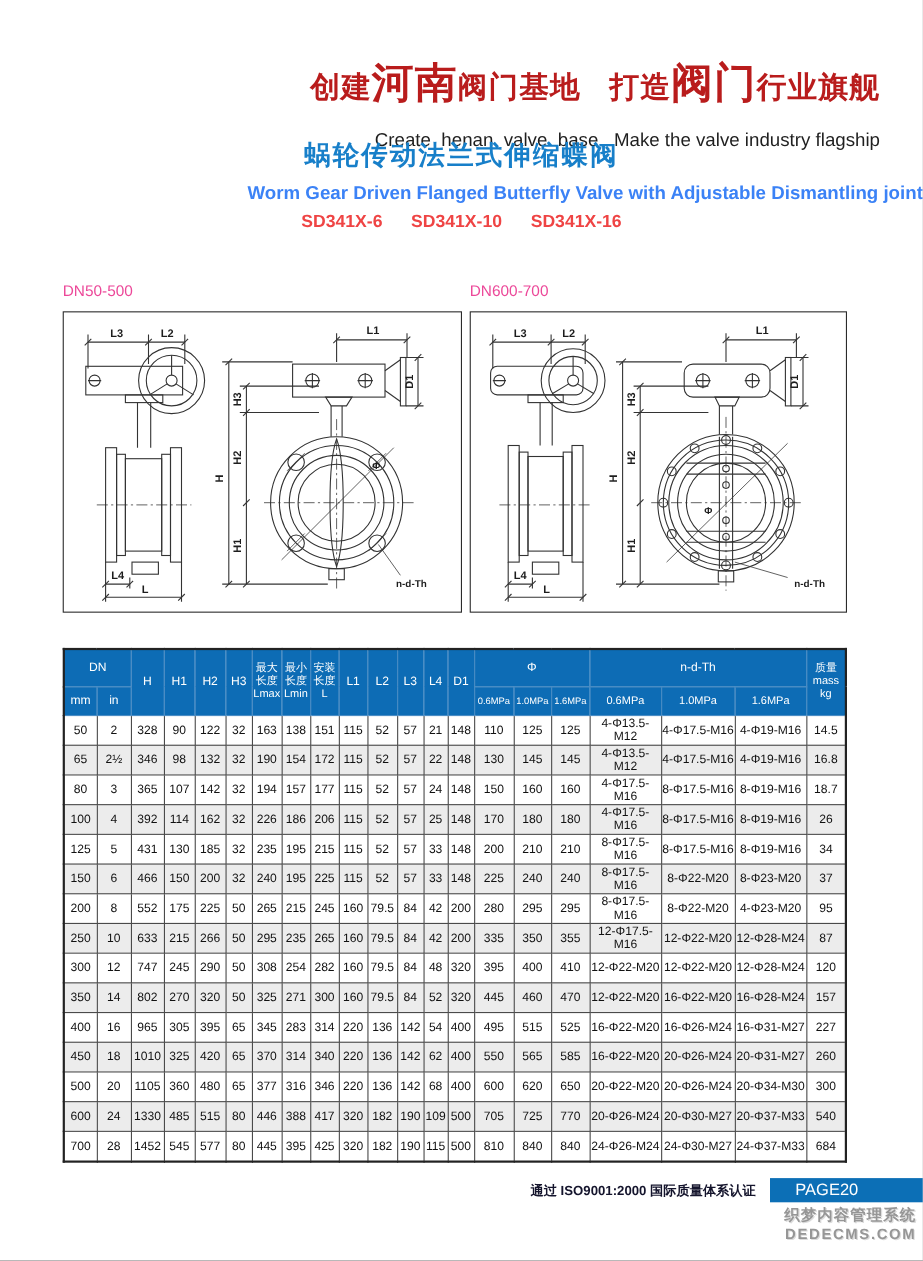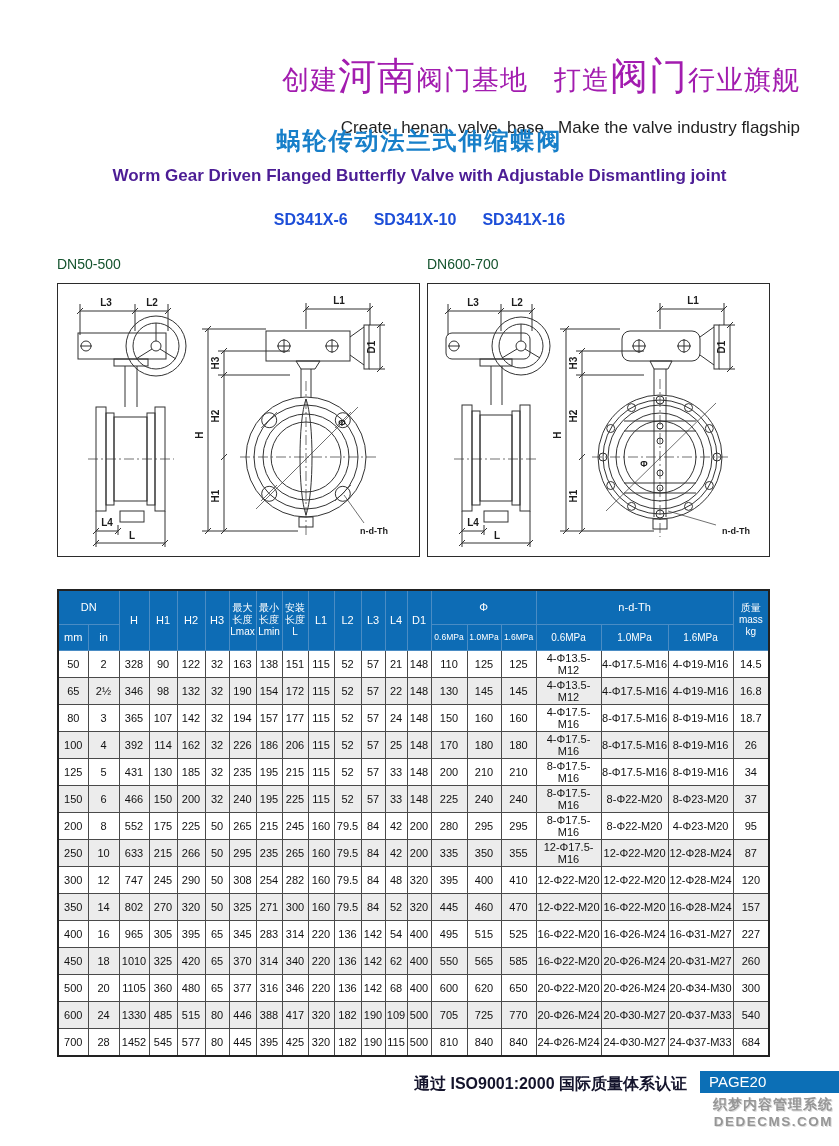--- a/index.html
+++ b/index.html
@@ -8,7 +8,7 @@
 
   
   .masthead{position:absolute;top:54px;right:39px;text-align:right;}
-  .slogan-cn{white-space:nowrap;color:#a21caf;font-weight:400;line-height:44px;letter-spacing:1px;}
+  .slogan-cn{white-space:nowrap;color:#b91c1c;font-weight:700;line-height:44px;letter-spacing:1px;}
   .slogan-cn .sm{font-size:27px;}
   .slogan-cn .lg{font-size:38px;}
   .slogan-cn .gap{margin-left:26px;}

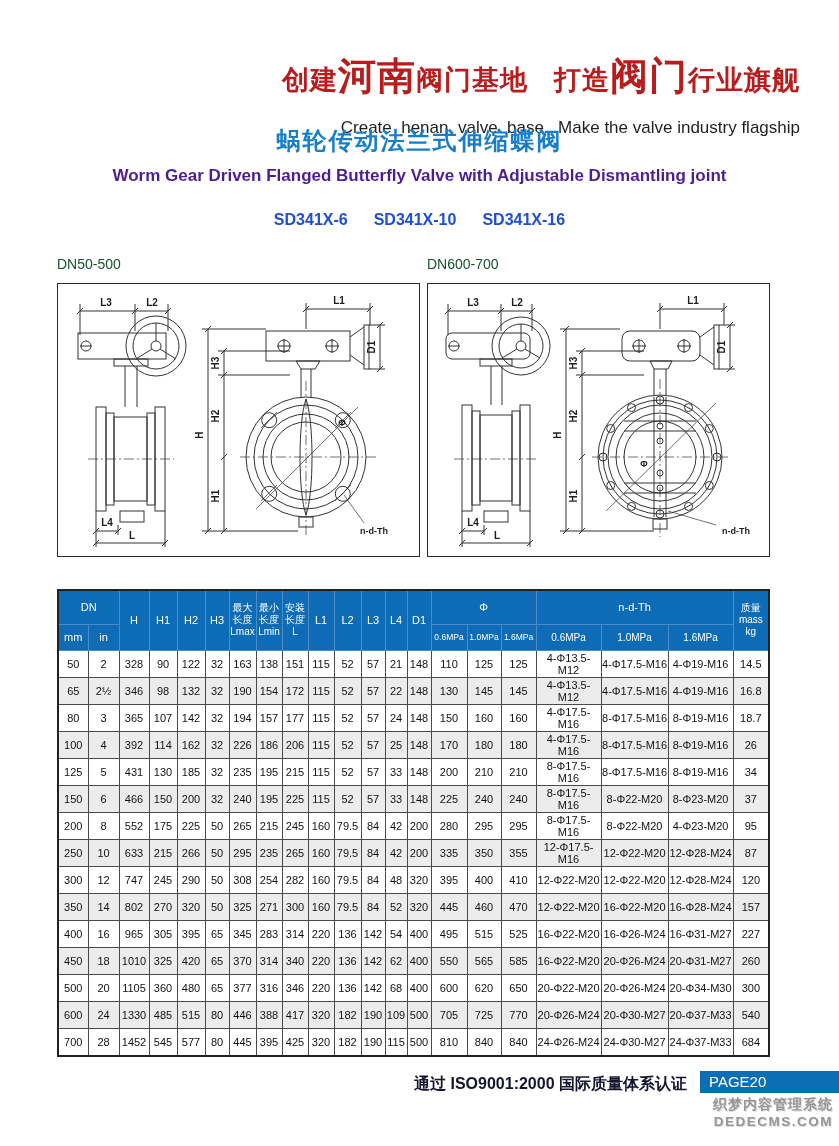--- a/index.html
+++ b/index.html
@@ -17,7 +17,7 @@
   
   .title-block{position:absolute;top:125px;left:0;width:100%;text-align:center;}
   .title-cn{font-size:24px;font-weight:bold;color:#177fc9;letter-spacing:2px;}
-  .title-en{margin-top:9px;font-size:17px;color:#4c1d95;font-weight:600;}
+  .title-en{margin-top:9px;font-size:17px;color:#3b82f6;font-weight:600;text-align:right;}
   .models{margin-top:25px;font-size:16px;font-weight:bold;color:#1d4ed8;}
   .models span{margin:0 13px;}
 

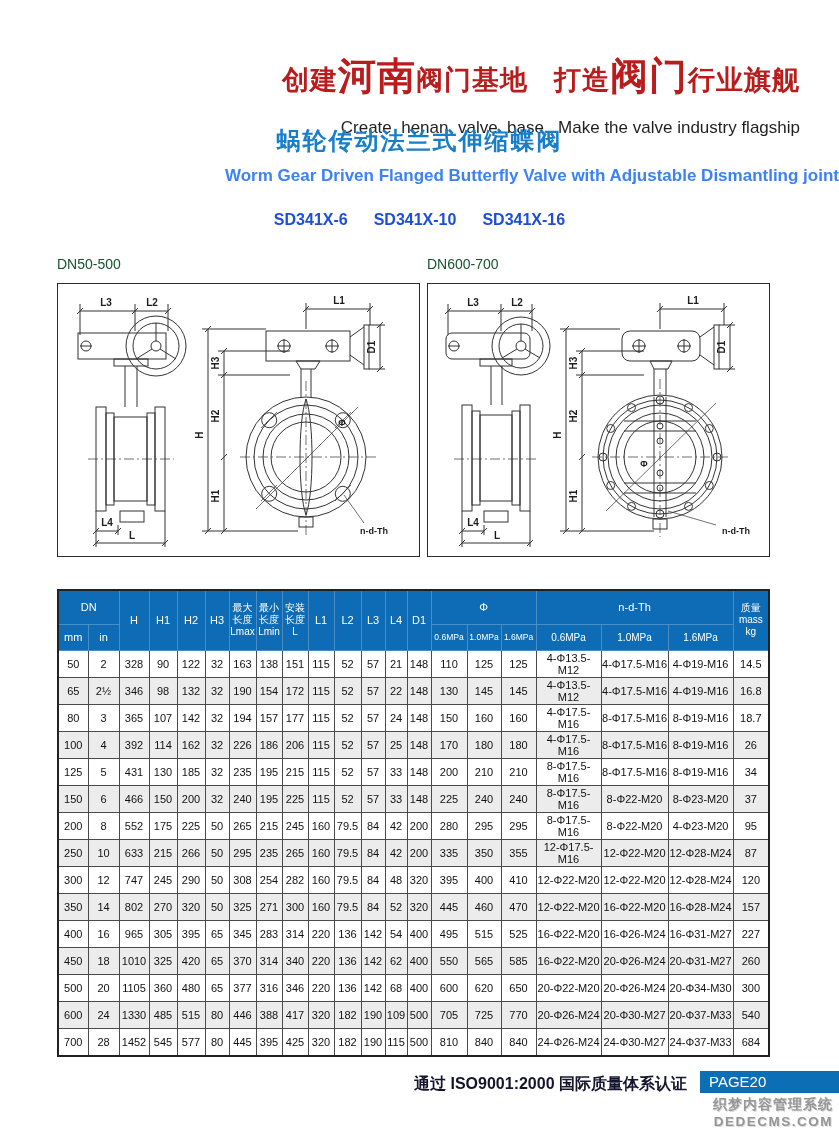--- a/index.html
+++ b/index.html
@@ -18,7 +18,7 @@
   .title-block{position:absolute;top:125px;left:0;width:100%;text-align:center;}
   .title-cn{font-size:24px;font-weight:bold;color:#177fc9;letter-spacing:2px;}
   .title-en{margin-top:9px;font-size:17px;color:#3b82f6;font-weight:600;text-align:right;}
-  .models{margin-top:25px;font-size:16px;font-weight:bold;color:#1d4ed8;}
+  .models{margin-top:7px;font-size:16px;font-weight:bold;color:#ef4444;}
   .models span{margin:0 13px;}
 
   

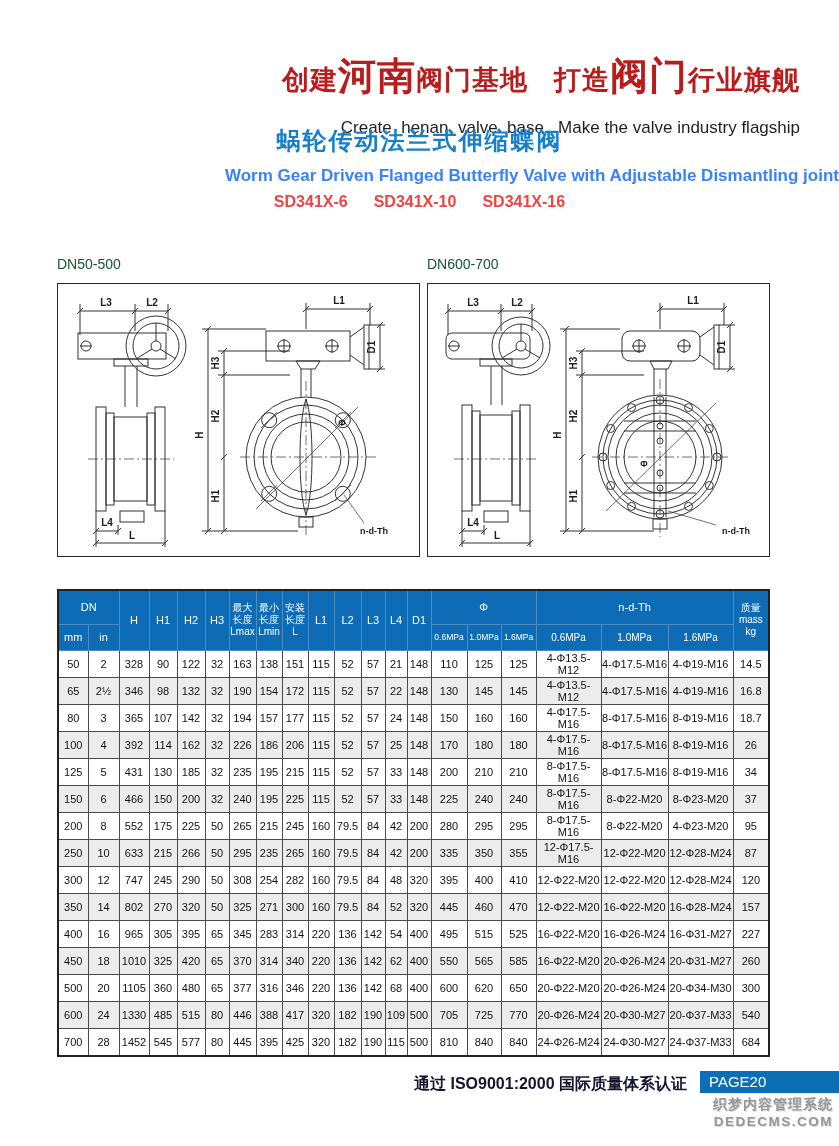--- a/index.html
+++ b/index.html
@@ -22,7 +22,7 @@
   .models span{margin:0 13px;}
 
   
-  .dn-label{position:absolute;top:256px;font-size:14px;color:#14532d;}
+  .dn-label{position:absolute;top:256px;font-size:14px;color:#ec4899;}
   #dn-label-left{left:57px;}
   #dn-label-right{left:427px;}
   .draw-box{position:absolute;top:283px;border:1px solid #2b2b2b;background:#fff;}

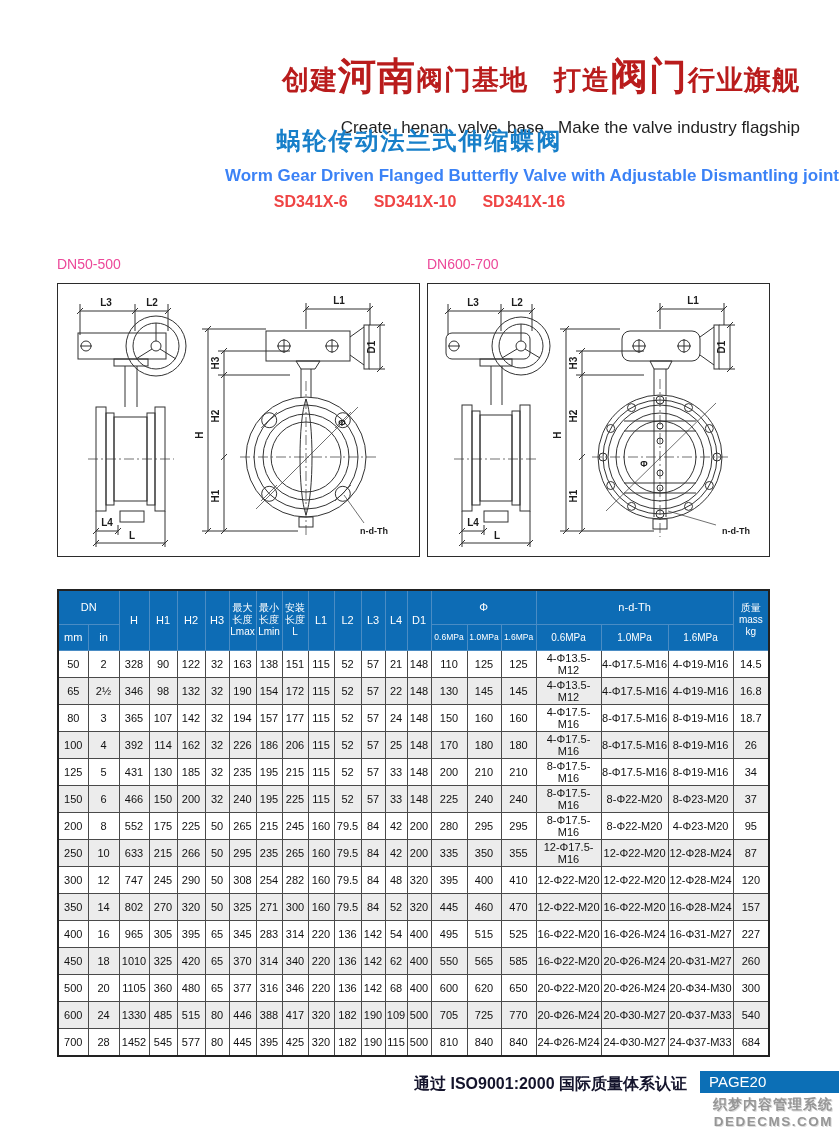--- a/index.html
+++ b/index.html
@@ -50,7 +50,7 @@
   .spec tbody tr:nth-child(even) td{background:#ececec;}
 
   
-  .iso-line{position:absolute;top:1074px;right:152px;font-size:16px;font-weight:600;color:#14142c;white-space:nowrap;}
+  .iso-line{position:absolute;top:1074px;right:152px;font-size:12px;font-weight:600;color:#14142c;white-space:nowrap;}
   .page-box{position:absolute;top:1071px;right:0;width:139px;height:22px;background:#0c6fb6;}
   .page-box span{display:block;padding-left:9px;line-height:22px;font-size:15px;color:#fff;}
   .watermark{position:absolute;top:1096px;right:6px;text-align:right;color:#969696;font-weight:bold;

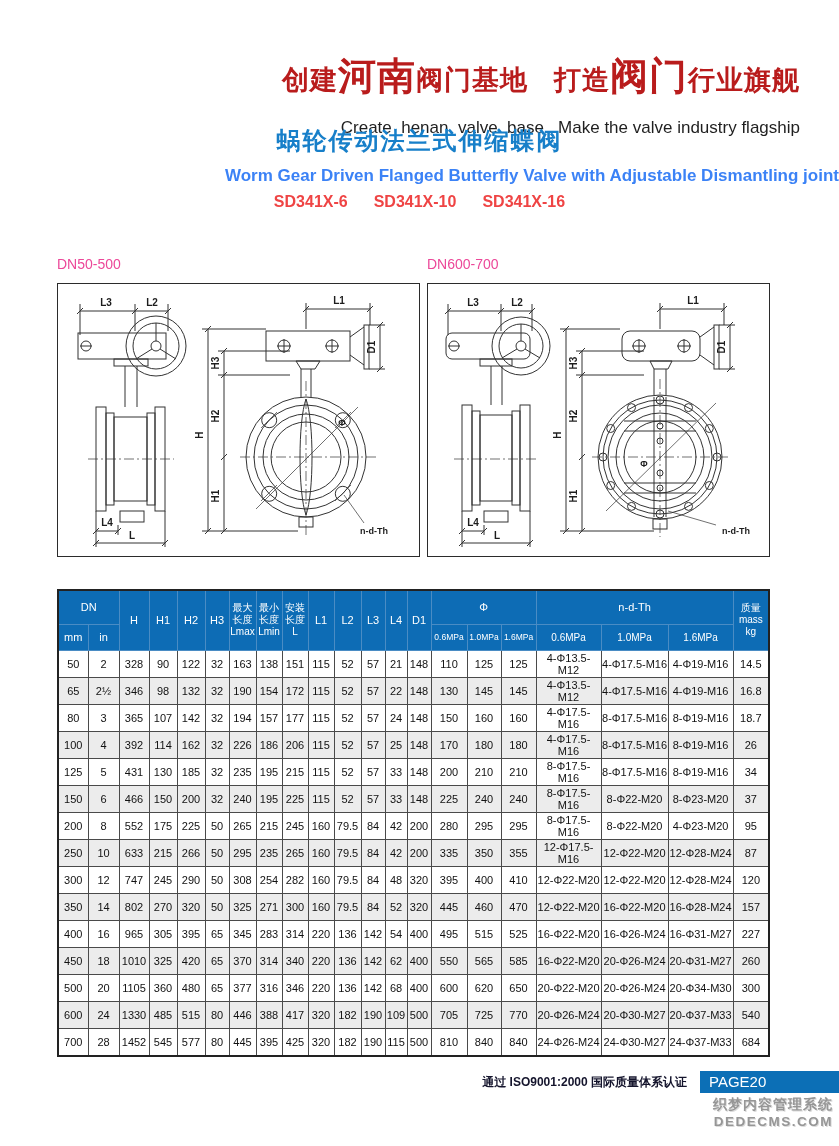--- a/index.html
+++ b/index.html
@@ -52,7 +52,7 @@
   
   .iso-line{position:absolute;top:1074px;right:152px;font-size:12px;font-weight:600;color:#14142c;white-space:nowrap;}
   .page-box{position:absolute;top:1071px;right:0;width:139px;height:22px;background:#0c6fb6;}
-  .page-box span{display:block;padding-left:9px;line-height:22px;font-size:15px;color:#fff;}
+  .page-box span{display:block;padding-left:23px;line-height:22px;font-size:15px;color:#fff;}
   .watermark{position:absolute;top:1096px;right:6px;text-align:right;color:#969696;font-weight:bold;
              text-shadow:1px 1px 0 #dcdcdc;}
   .watermark .w1{font-size:14px;letter-spacing:1px;}

